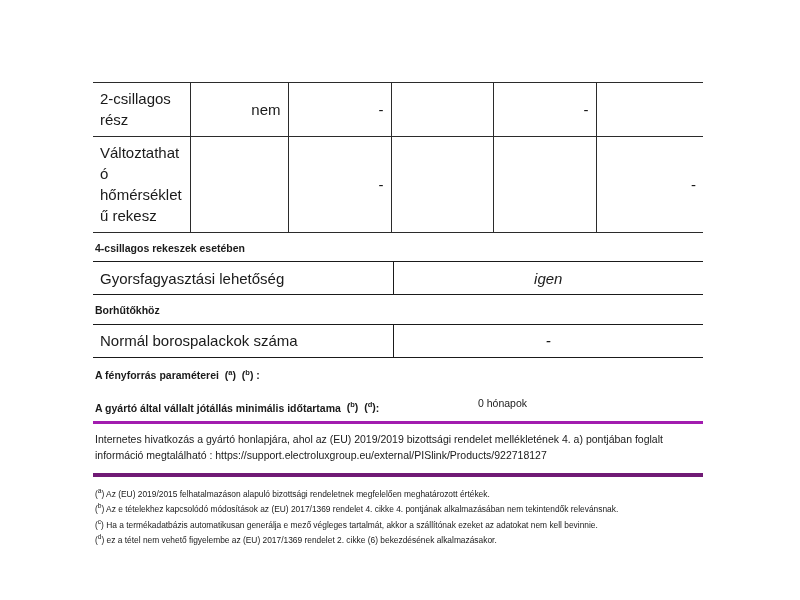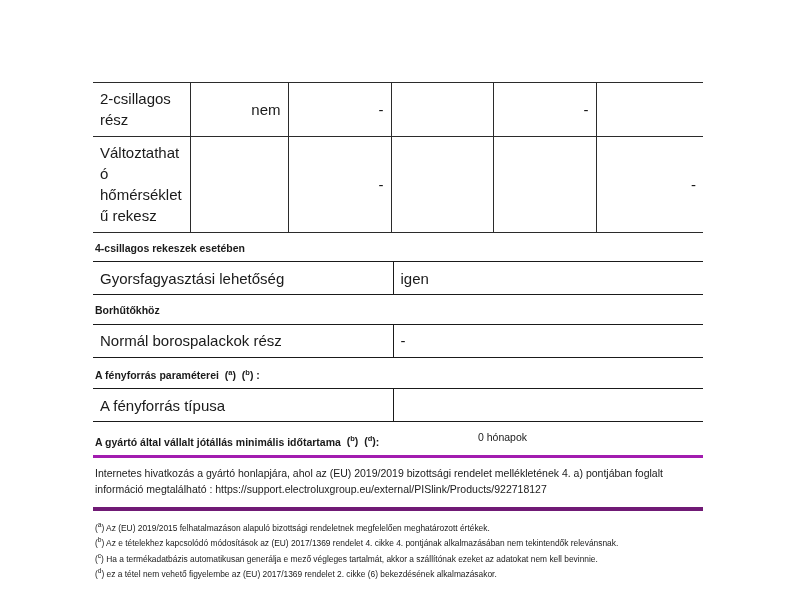--- a/index.html
+++ b/index.html
@@ -46,7 +46,8 @@
     padding-left: 32px;
   }
   table.grid td.val {
-    text-align: left;
+    text-align: center;
+    font-style: italic;
   }
 
   

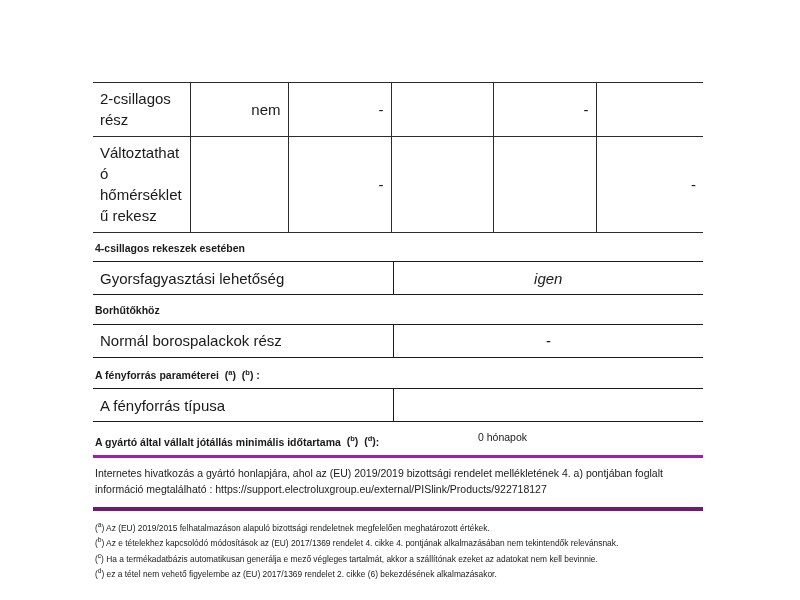--- a/index.html
+++ b/index.html
@@ -200,7 +200,7 @@
     </colgroup>
     <tbody>
       <tr class="rowshort">
-        <td class="lbl">Normál borospalackok rész</td>
+        <td class="lbl">Normál borospalackok száma</td>
         <td class="val">-</td>
       </tr>
     </tbody>

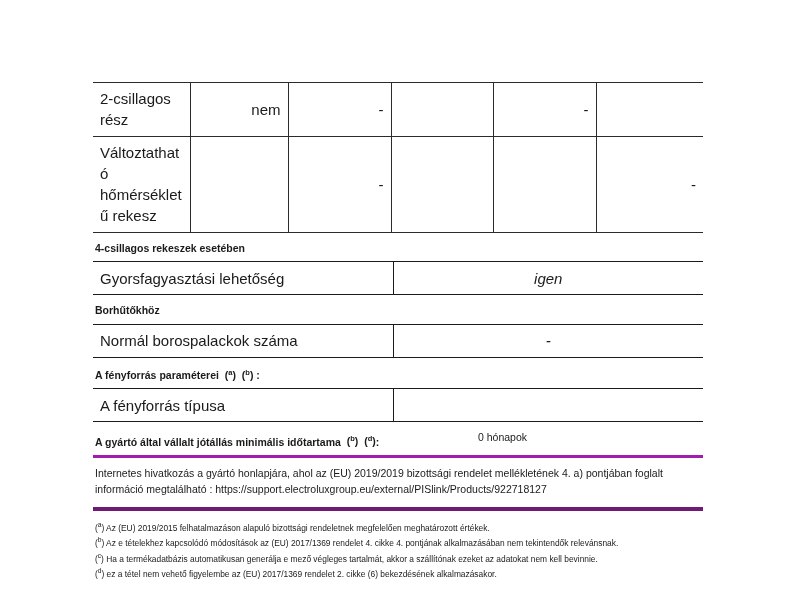--- a/index.html
+++ b/index.html
@@ -217,10 +217,6 @@
       <col style="width:310px">
     </colgroup>
     <tbody>
-      <tr class="rowshort">
-        <td class="lbl">A fényforrás típusa</td>
-        <td class="val"></td>
-      </tr>
     </tbody>
   </table>
 

